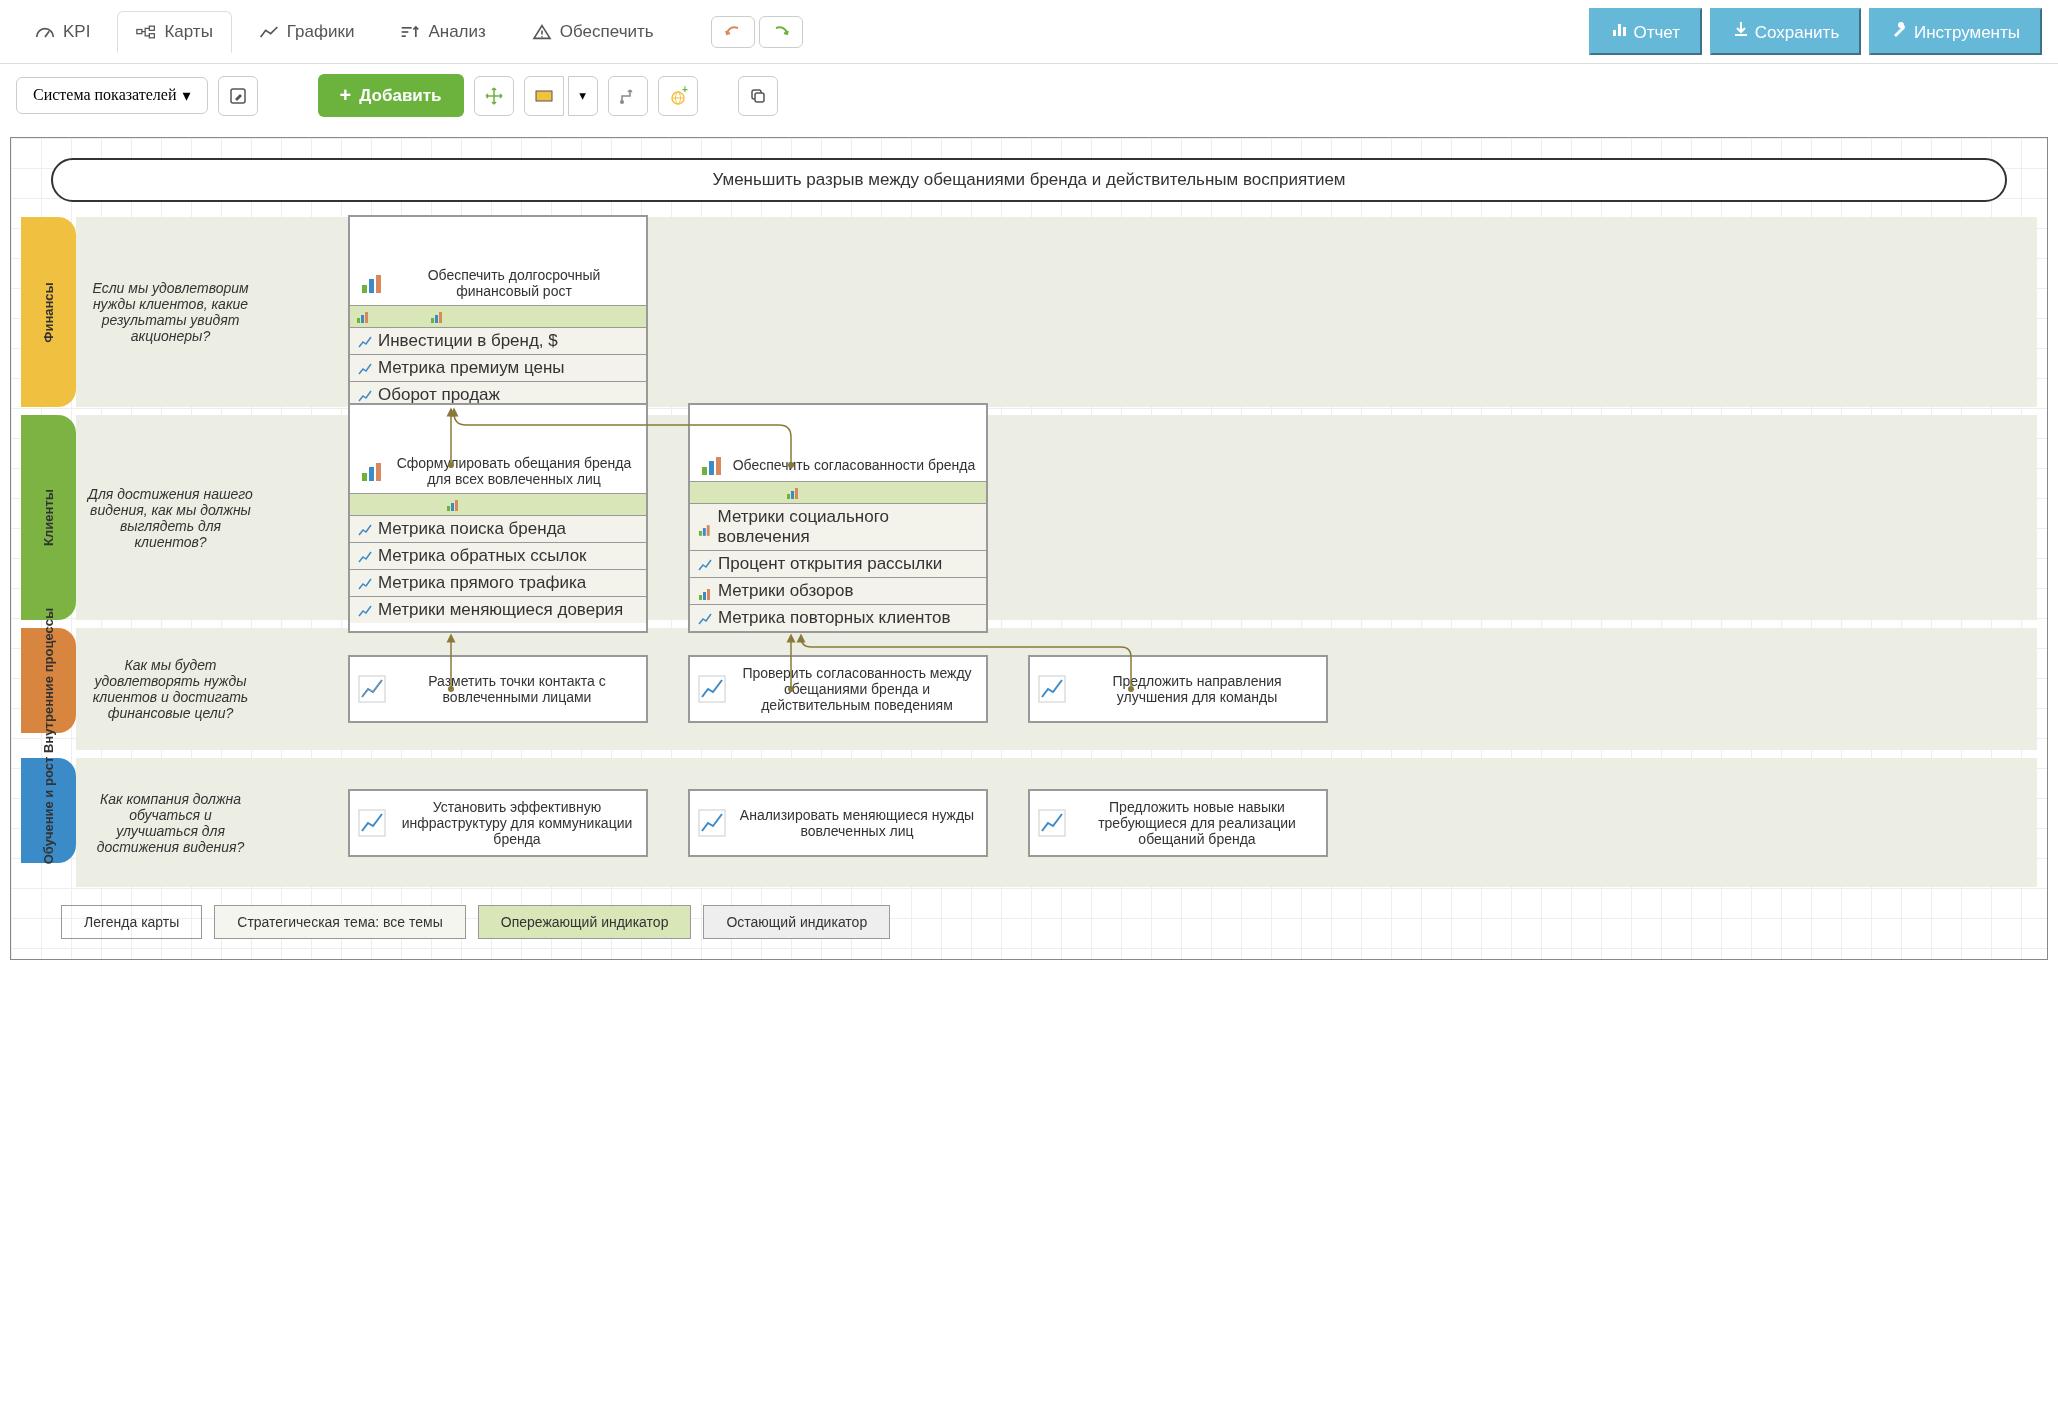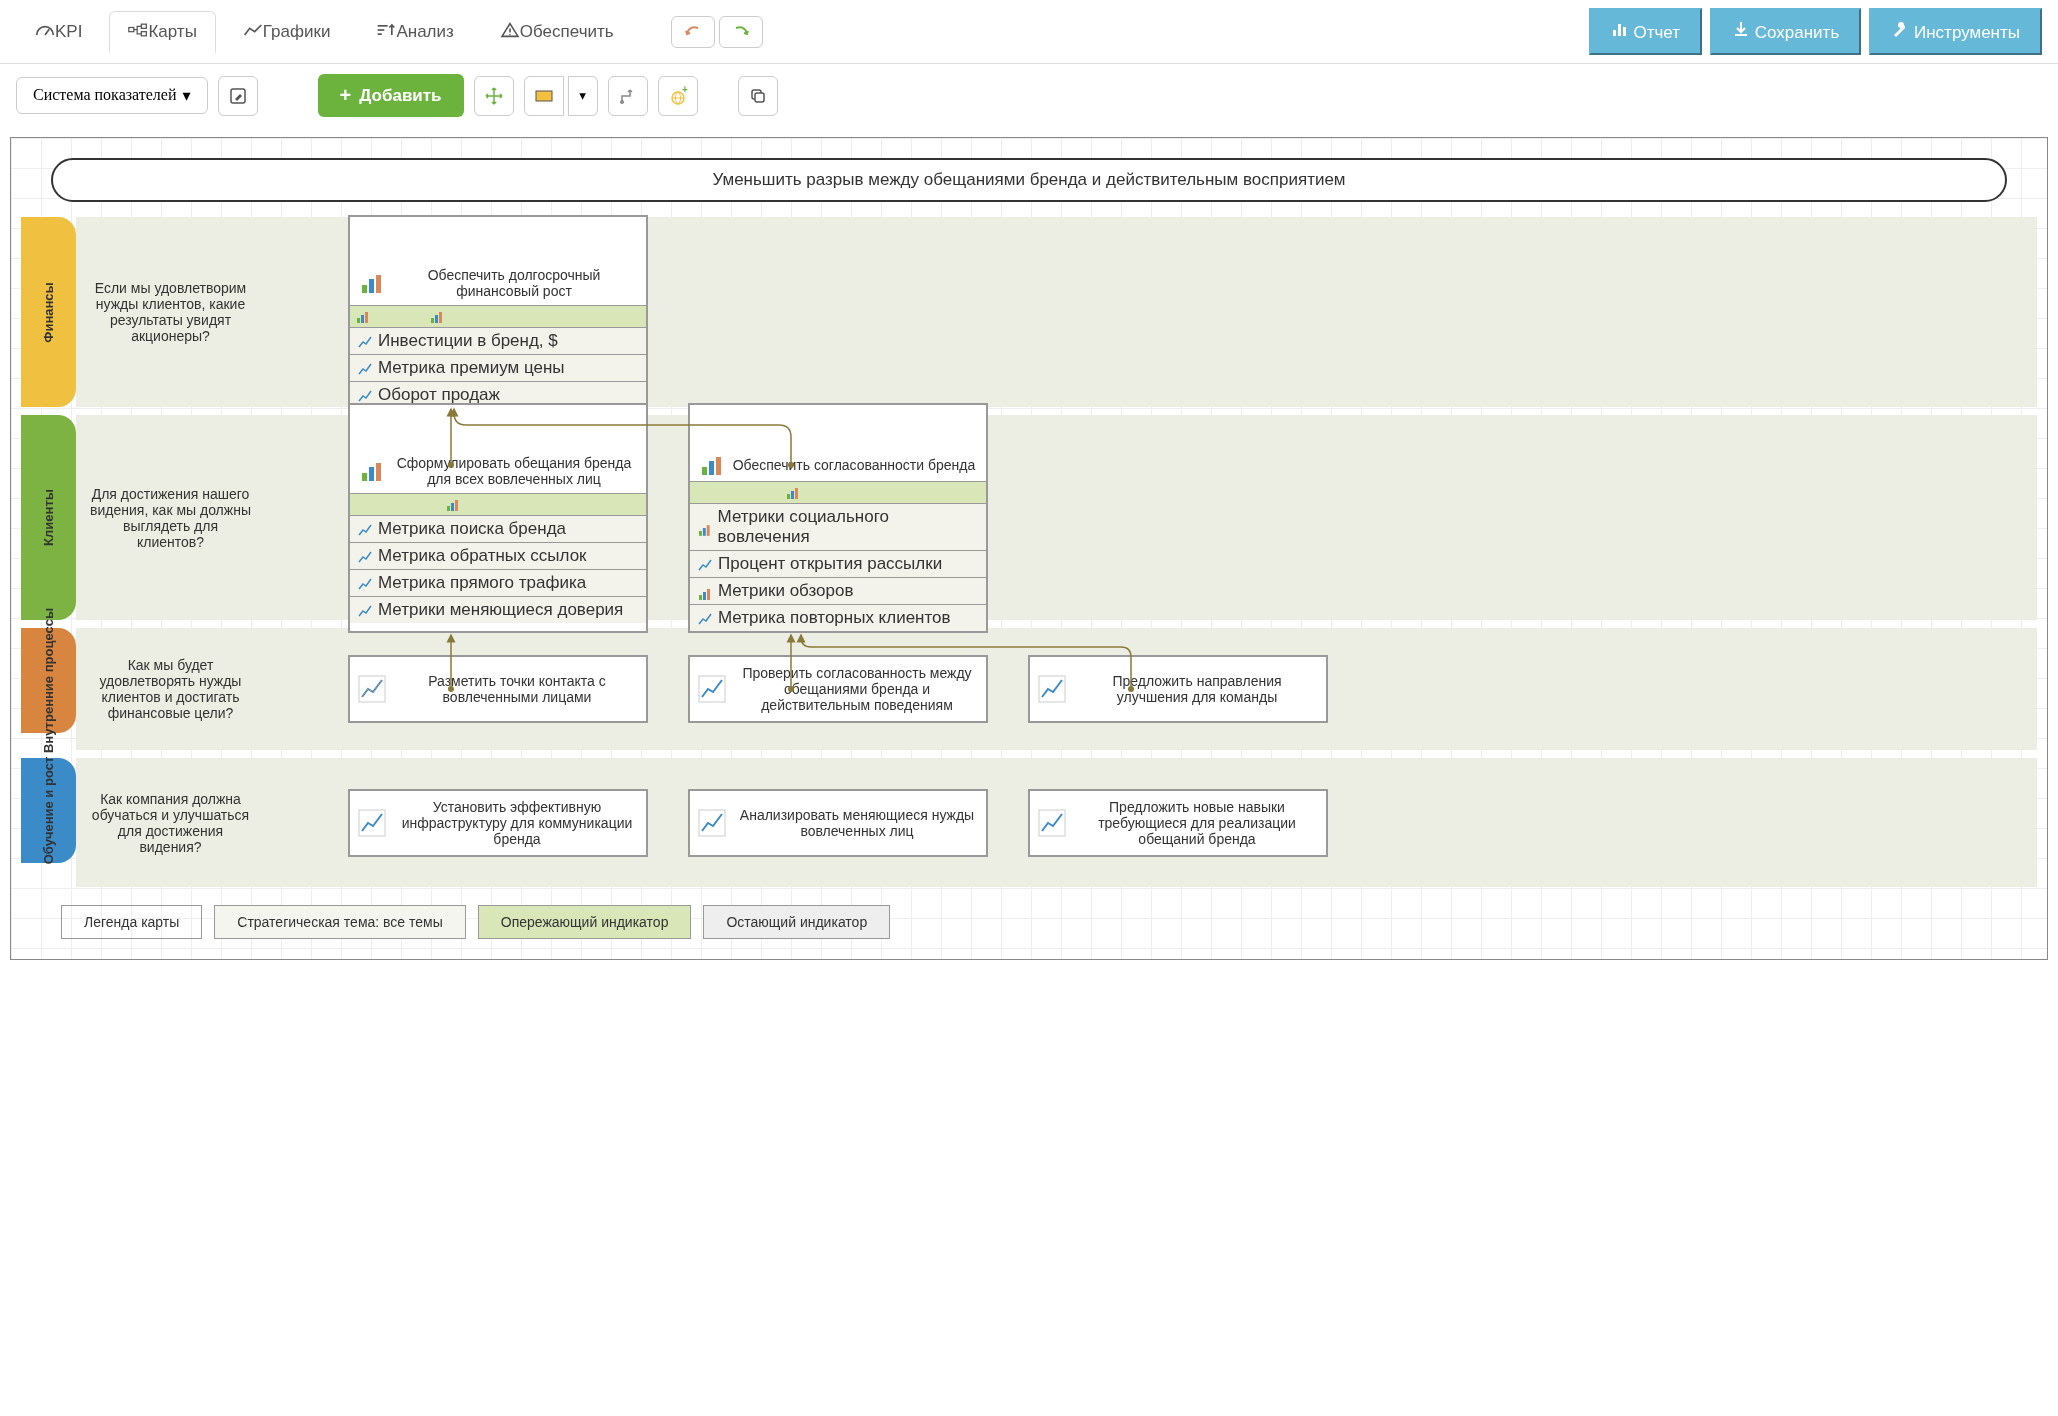--- a/index.html
+++ b/index.html
@@ -7,7 +7,7 @@
 
 
 .top-toolbar { display: flex; align-items: center; gap: 8px; padding: 8px 16px; border-bottom: 1px solid #ddd; }
-.tab { display: flex; align-items: flex-start; padding: 10px 18px; cursor: pointer; border: 1px solid transparent; border-radius: 6px 6px 0 0; color: #555; font-size: 17px; }
+.tab { display: flex; align-items: center; gap: 8px; padding: 10px 18px; cursor: pointer; border: 1px solid transparent; border-radius: 6px 6px 0 0; color: #555; font-size: 17px; }
 .tab.active { border-color: #ddd; border-bottom-color: #fff; background: #fff; }
 .tab-icon { width: 20px; height: 16px; display: inline-block; }
 .btn { display: inline-flex; align-items: center; gap: 6px; padding: 8px 14px; border: 1px solid #ccc; border-radius: 6px; background: #fff; cursor: pointer; font-size: 15px; }

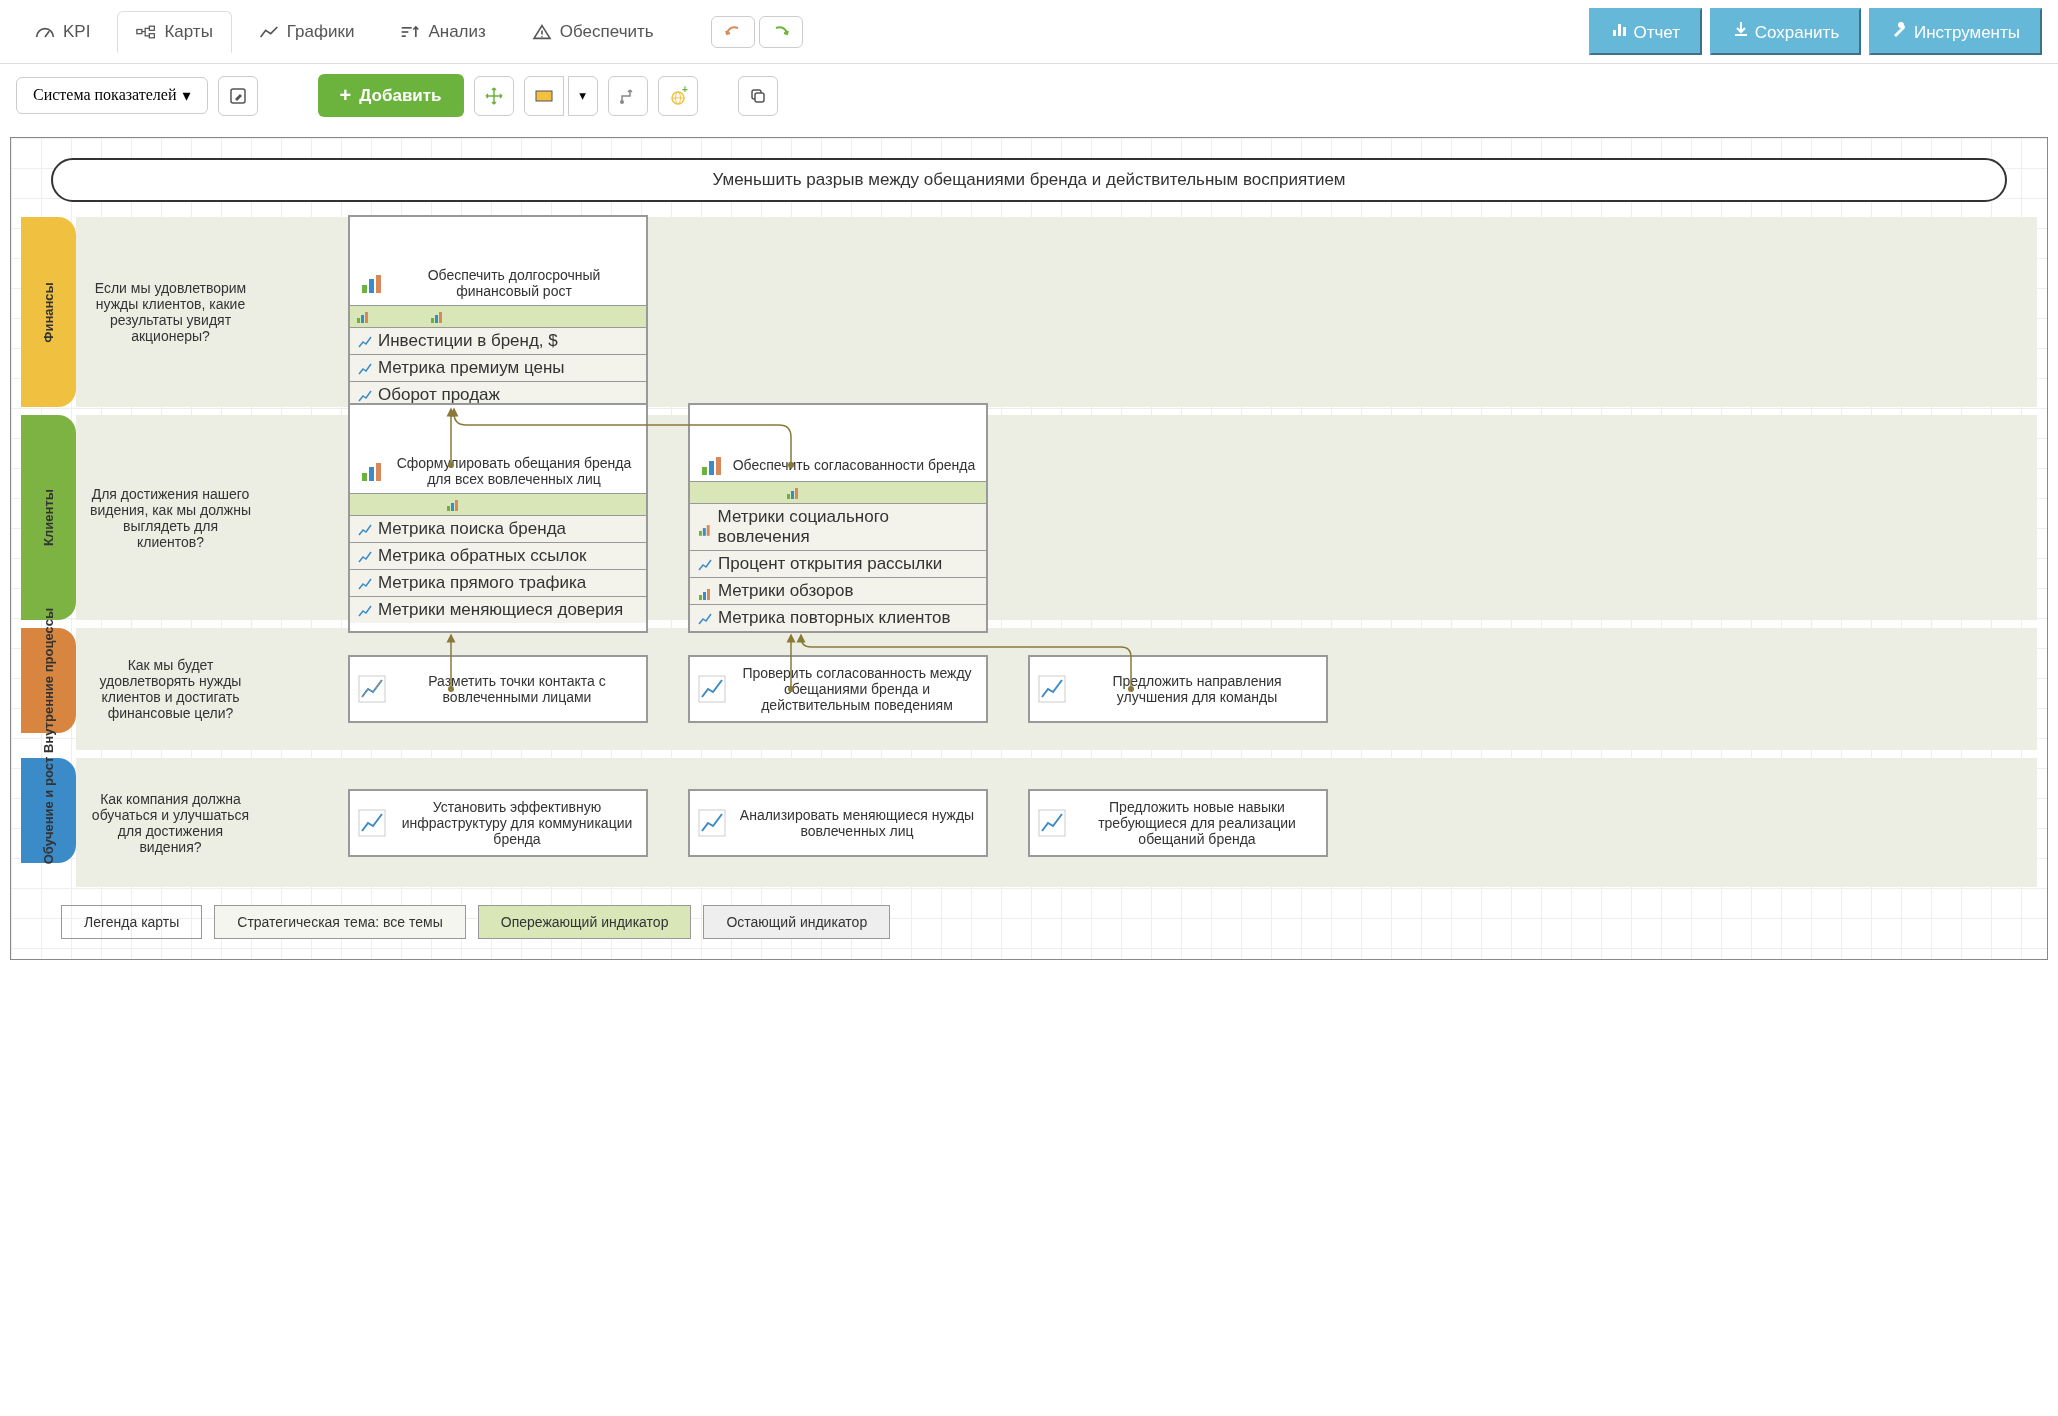--- a/index.html
+++ b/index.html
@@ -41,7 +41,7 @@
 .p-learning { background: #3b8bc9; height: 105px; }
 
 .perspective-body { flex: 1; background: #edeee3; display: flex; align-items: center; padding: 10px 12px; }
-.perspective-question { width: 165px; text-align: center; font-size: 14px; color: #333; flex-shrink: 0; }
+.perspective-question { width: 165px; text-align: center; font-size: 14px; color: #333; flex-shrink: 0; font-style: italic; }
 
 .cards-area { display: flex; gap: 40px; flex: 1; padding-left: 15px; position: relative; }
 

